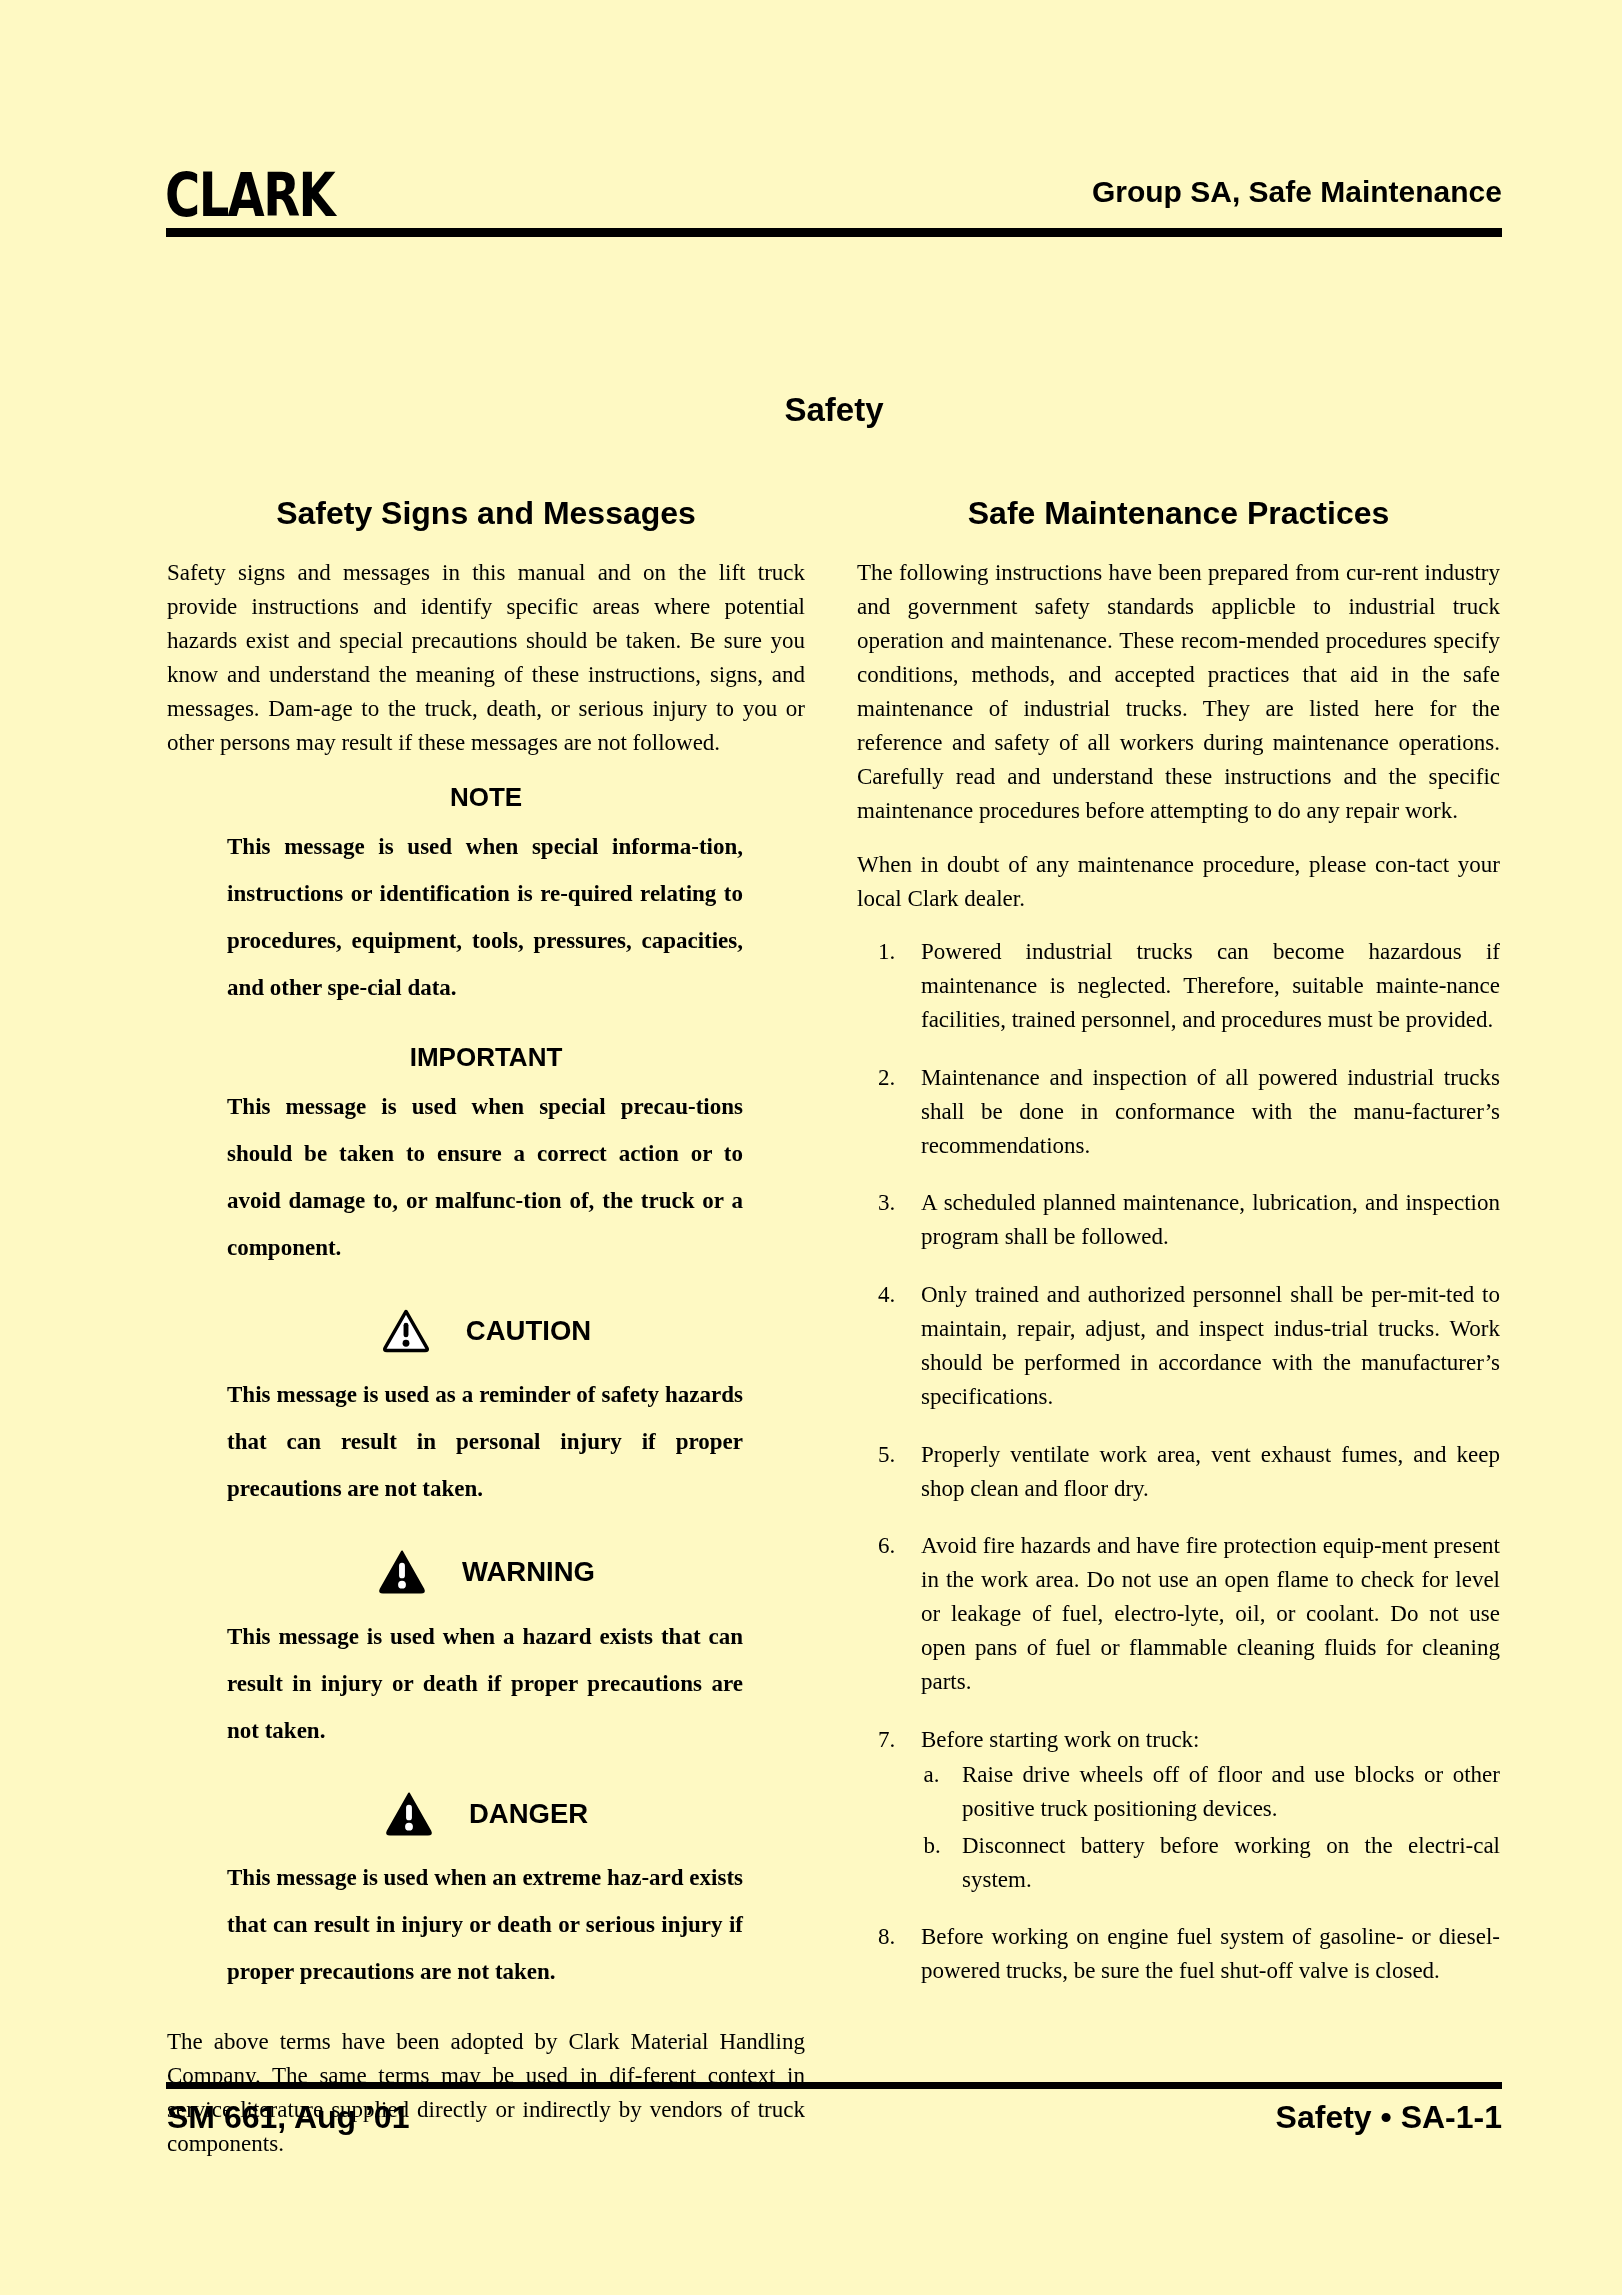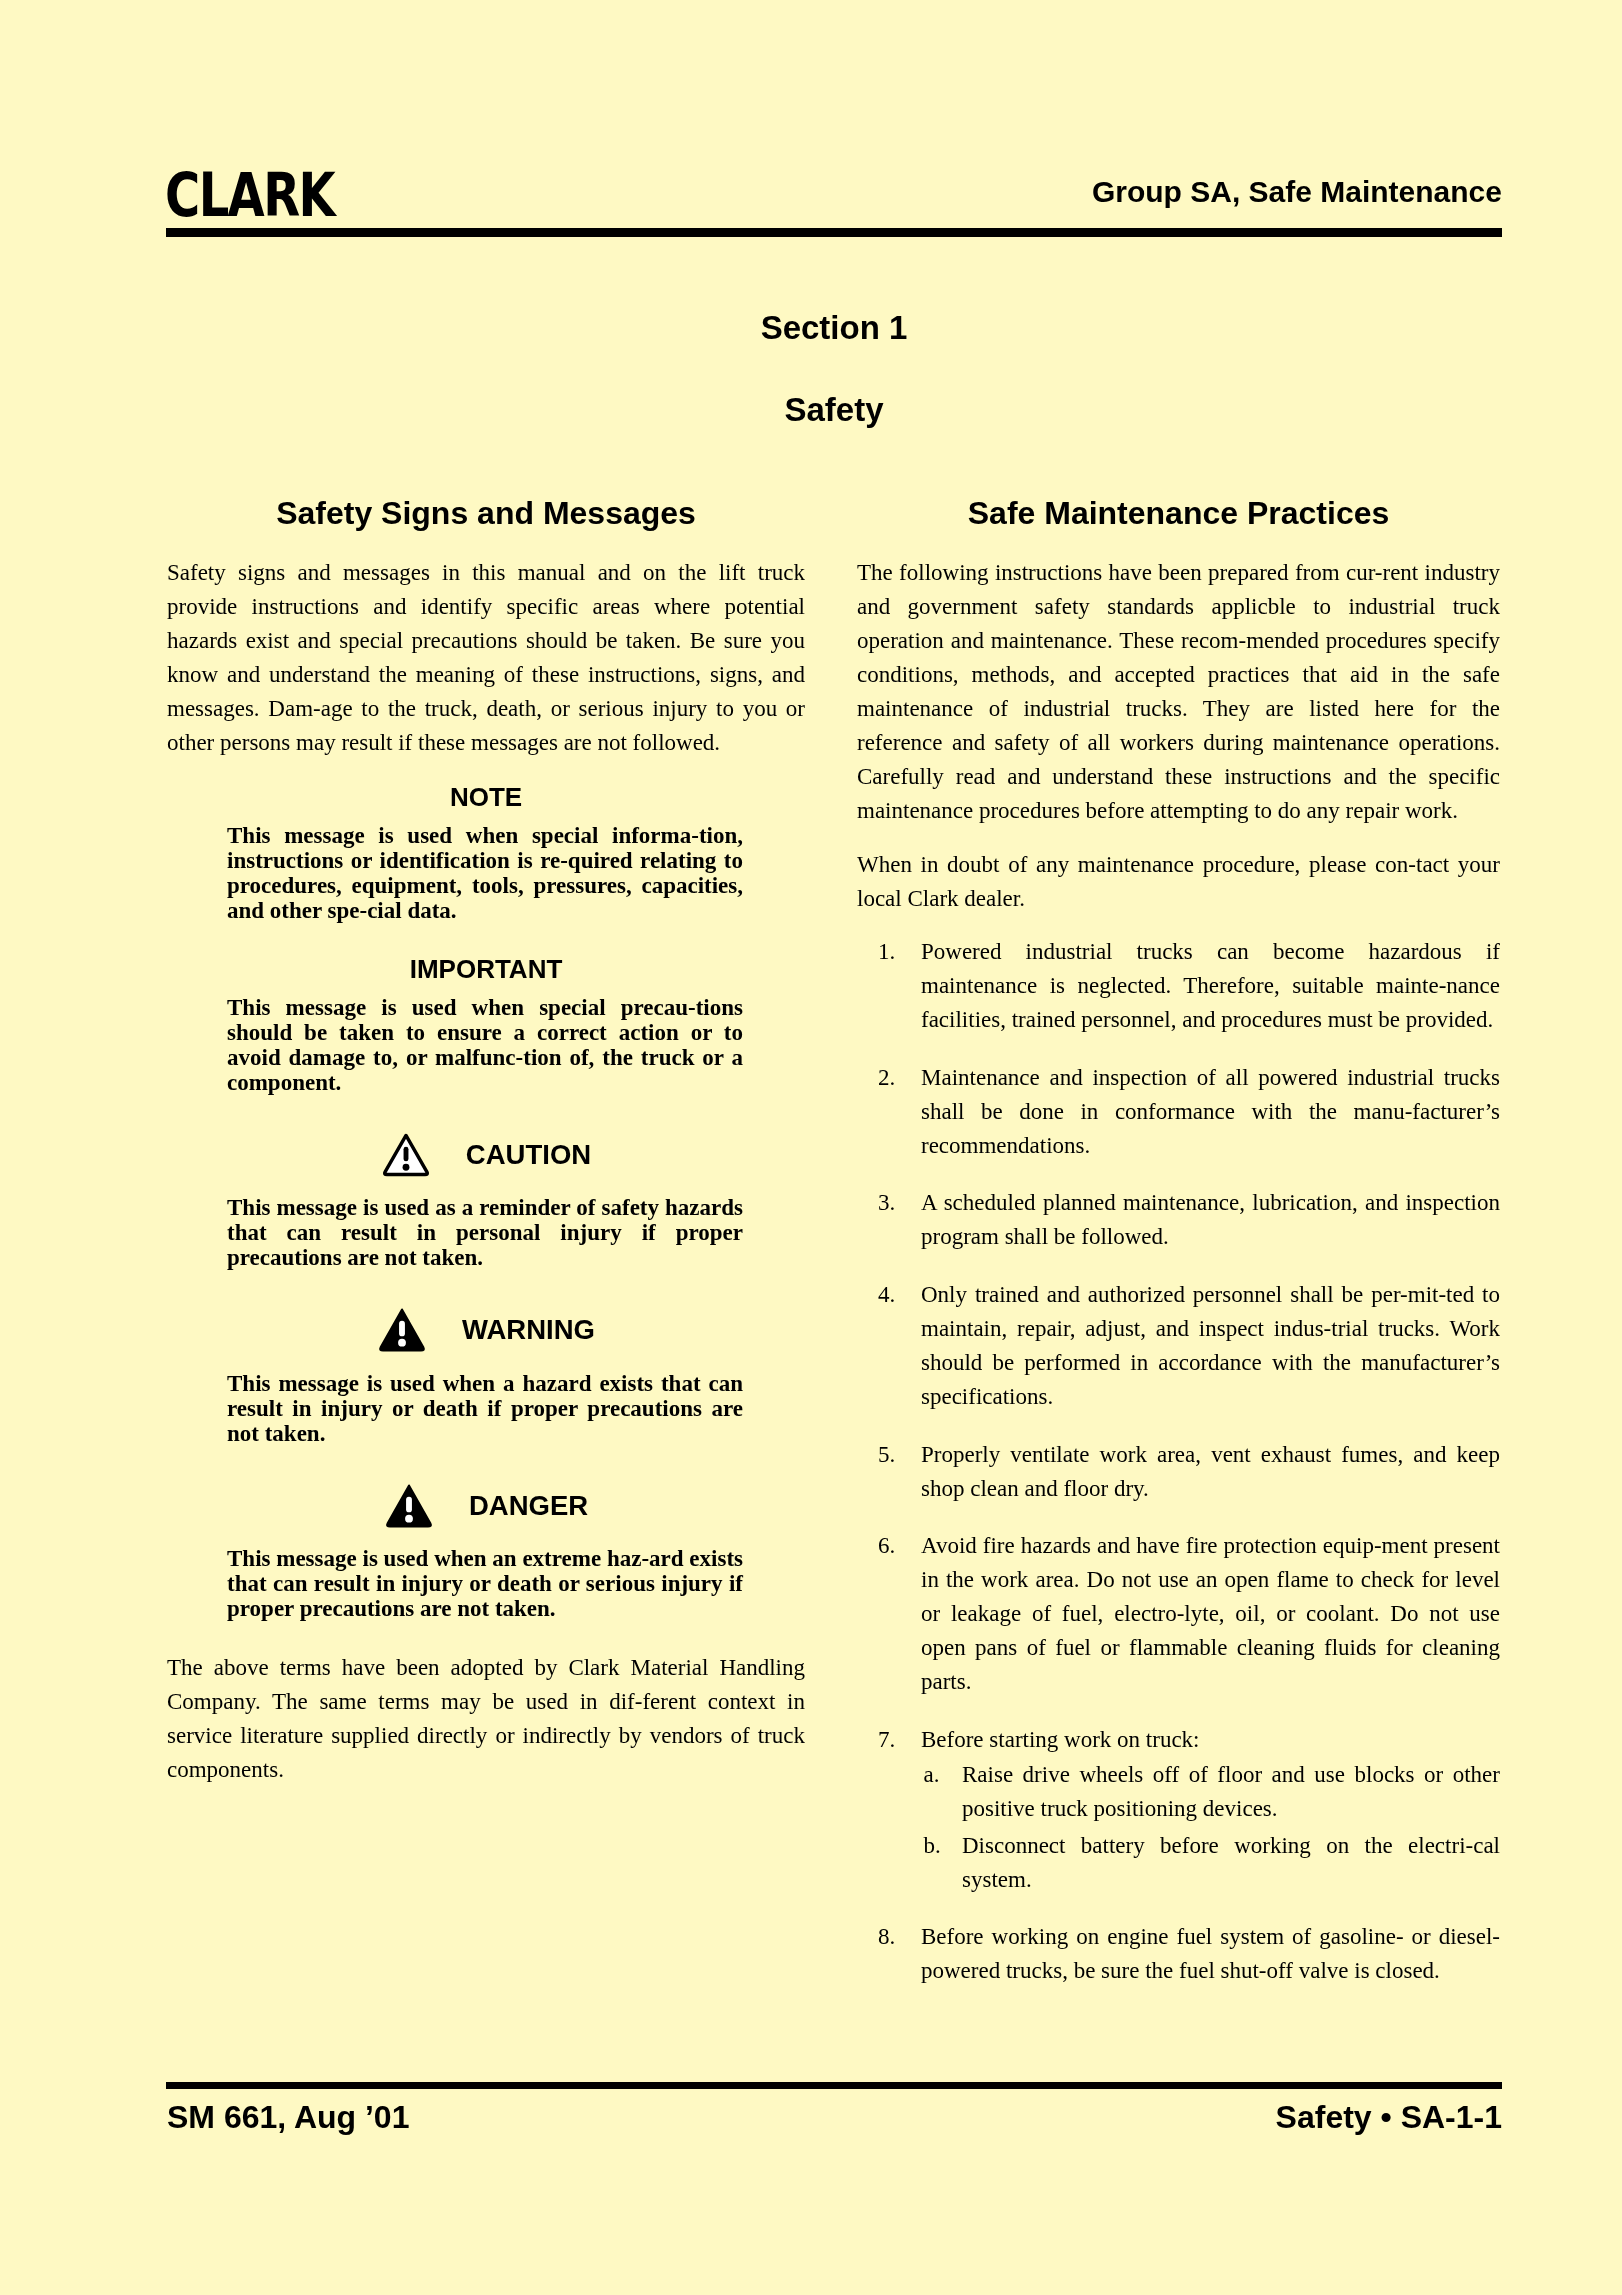--- a/index.html
+++ b/index.html
@@ -144,7 +144,6 @@
   <div class="header-title">Group SA, Safe Maintenance</div>
   <div class="header-rule"></div>
 
-  <div class="section-title">Section 1</div>
   <div class="section-subtitle">Safety</div>
 
   <section class="col col-left">

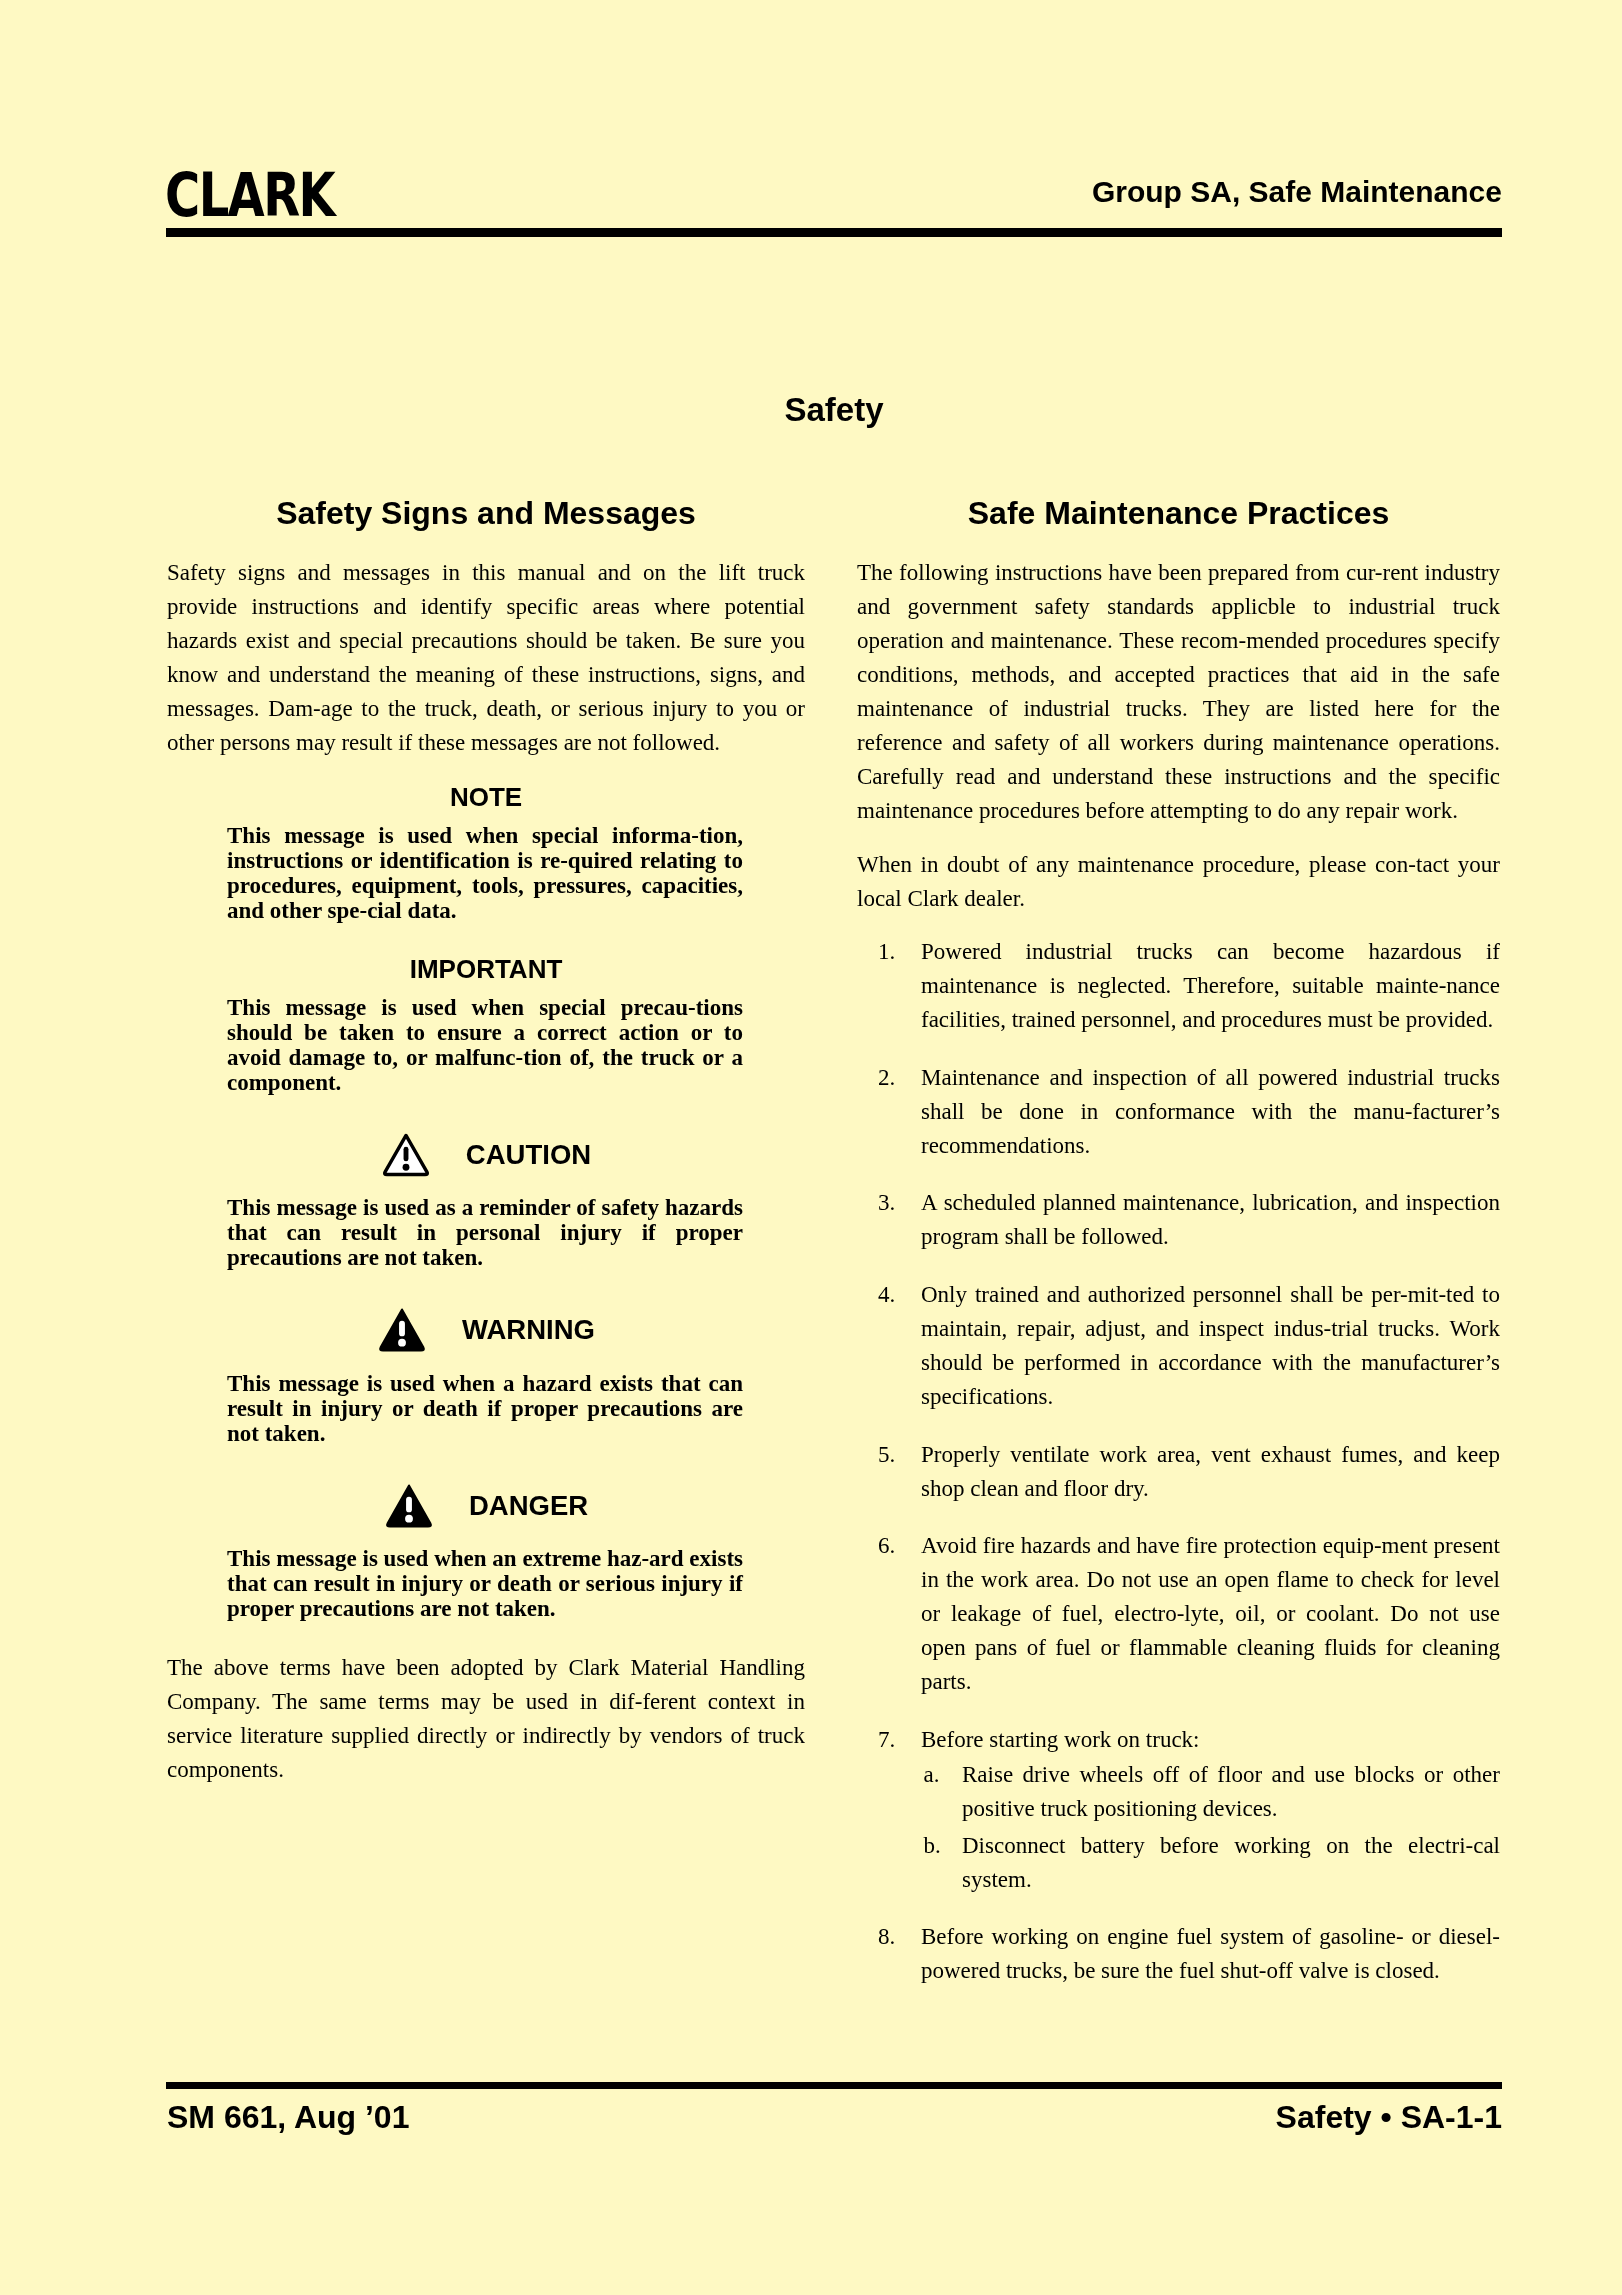--- a/index.html
+++ b/index.html
@@ -79,7 +79,7 @@
   .msg-body {
     font-weight: bold;
     text-align: justify;
-    line-height: 25px;
+    line-height: 47px;
     margin: 0 62px 22px 60px;
   }
   .icon-row {

